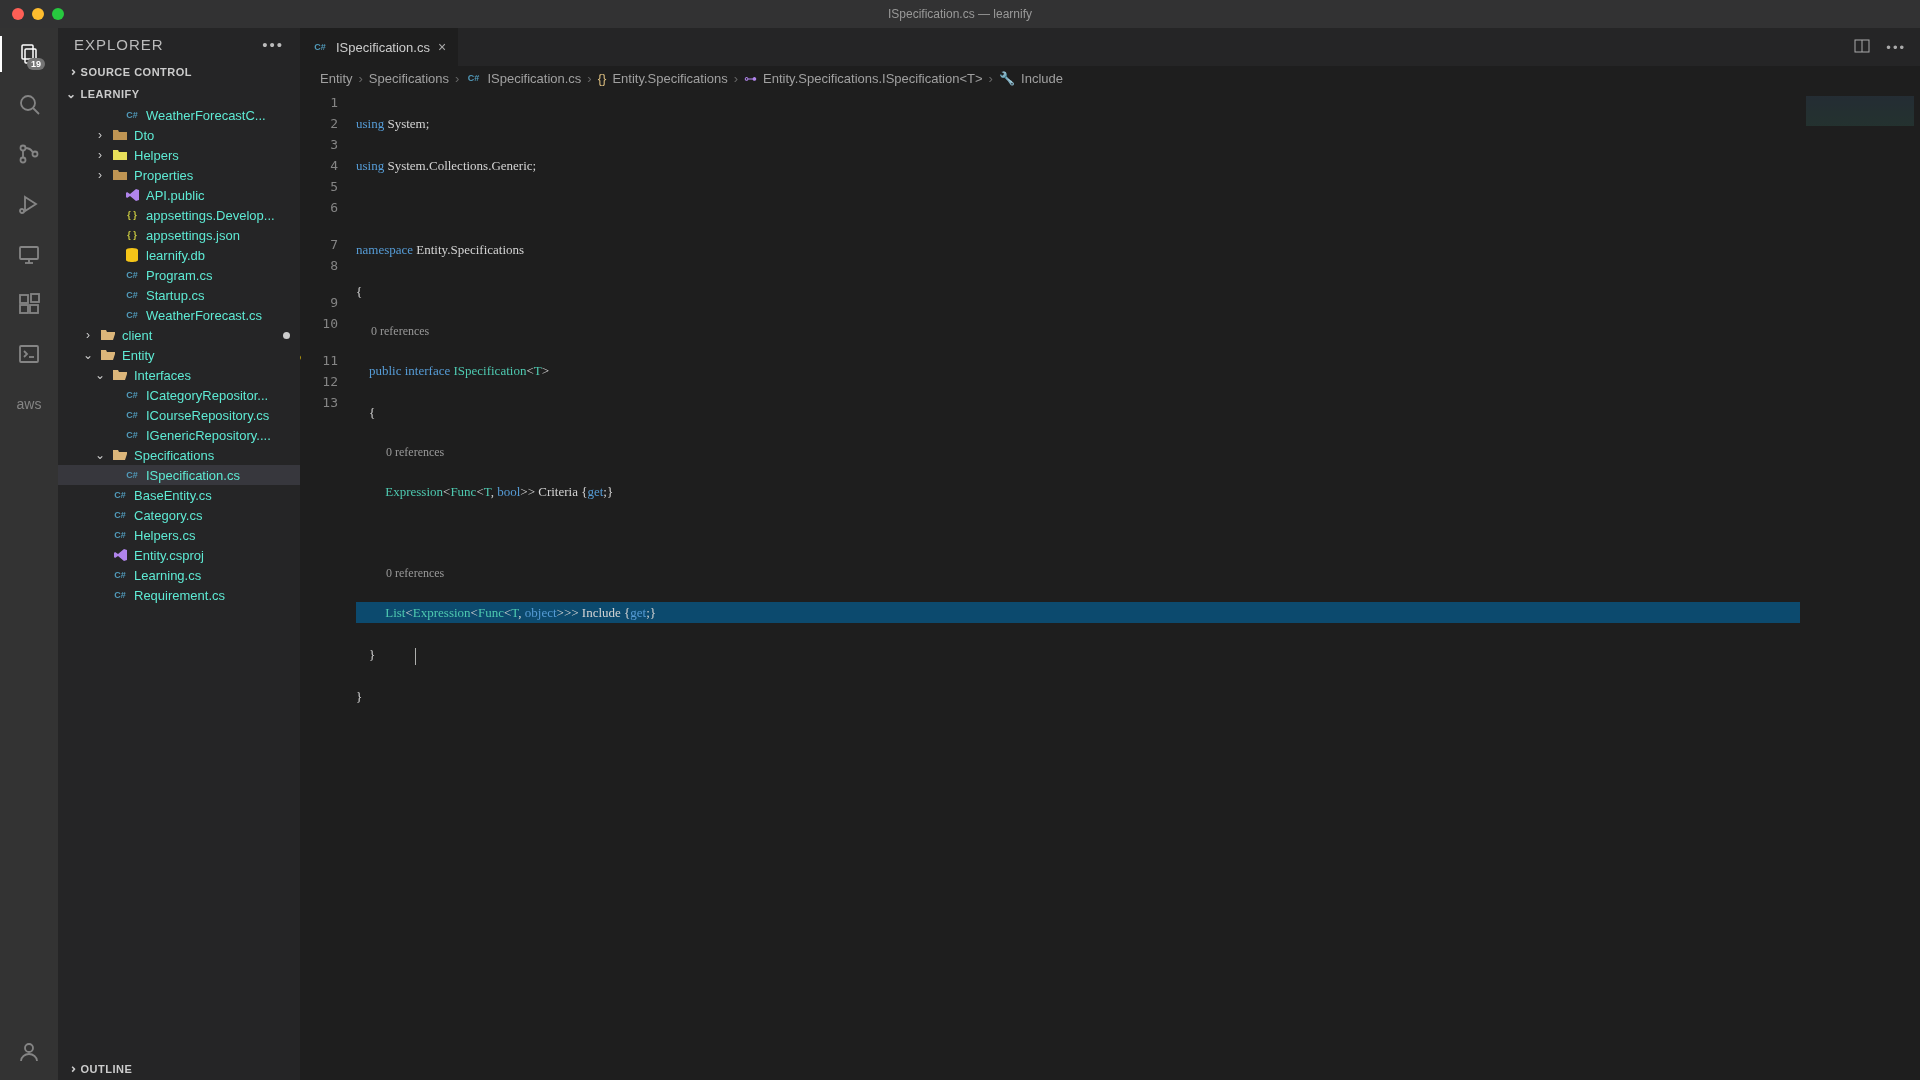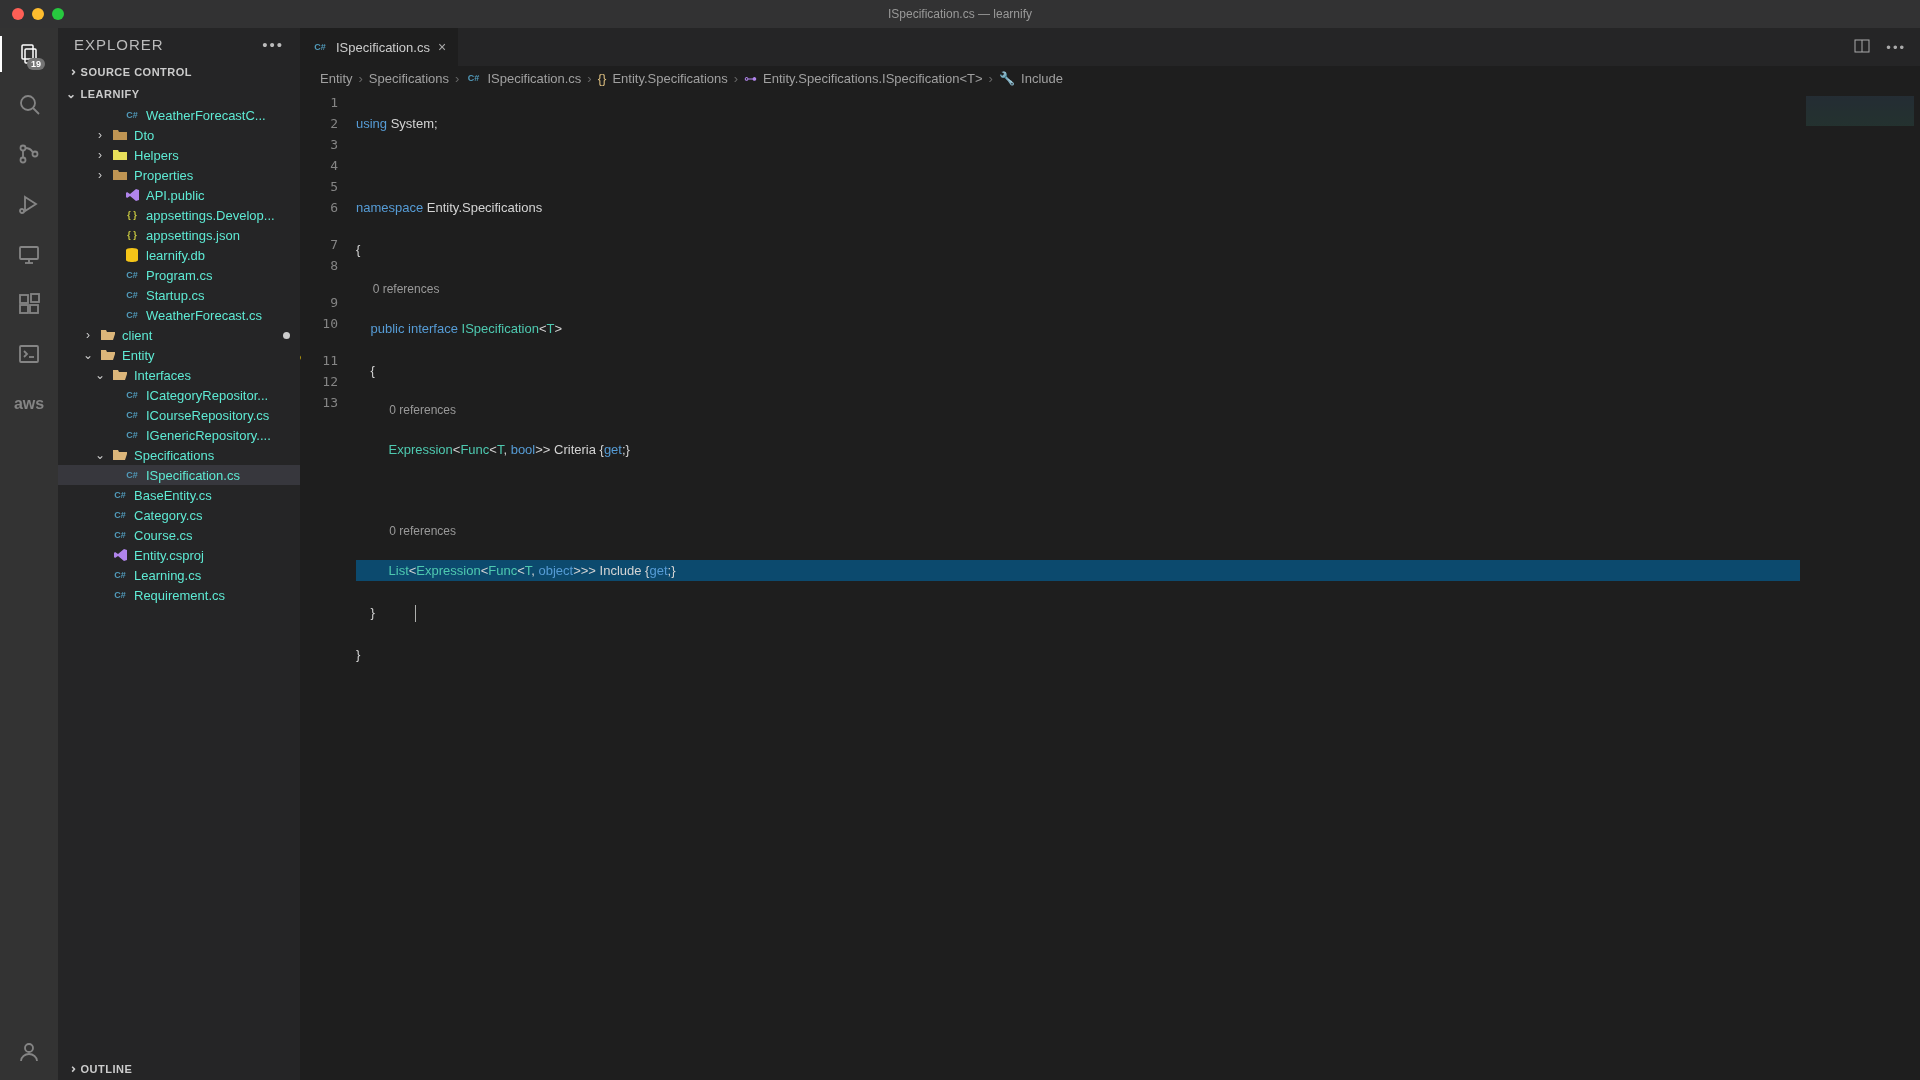--- a/index.html
+++ b/index.html
@@ -47,7 +47,7 @@
     .bc-sep{color:#666}
     .editor-wrap{flex:1;display:flex;overflow:hidden;position:relative}
     .gutter{width:56px;text-align:right;padding-right:18px;padding-top:2px;font-family:Menlo,Consolas,monospace;font-size:13px;color:#858585;line-height:21px;user-select:none}
-    .code{flex:1;font-family:Liberation Sans, sans-serif;font-size:13px;line-height:21px;padding-top:2px;white-space:pre;color:#d4d4d4;position:relative}
+    .code{flex:1;font-family:Liberation Serif, serif;font-size:13px;line-height:21px;padding-top:2px;white-space:pre;color:#d4d4d4;position:relative}
     .tok-kw{color:#569cd6}
     .tok-type{color:#4ec9b0}
     .codelens{color:#999999;font-size:12px;line-height:16px}

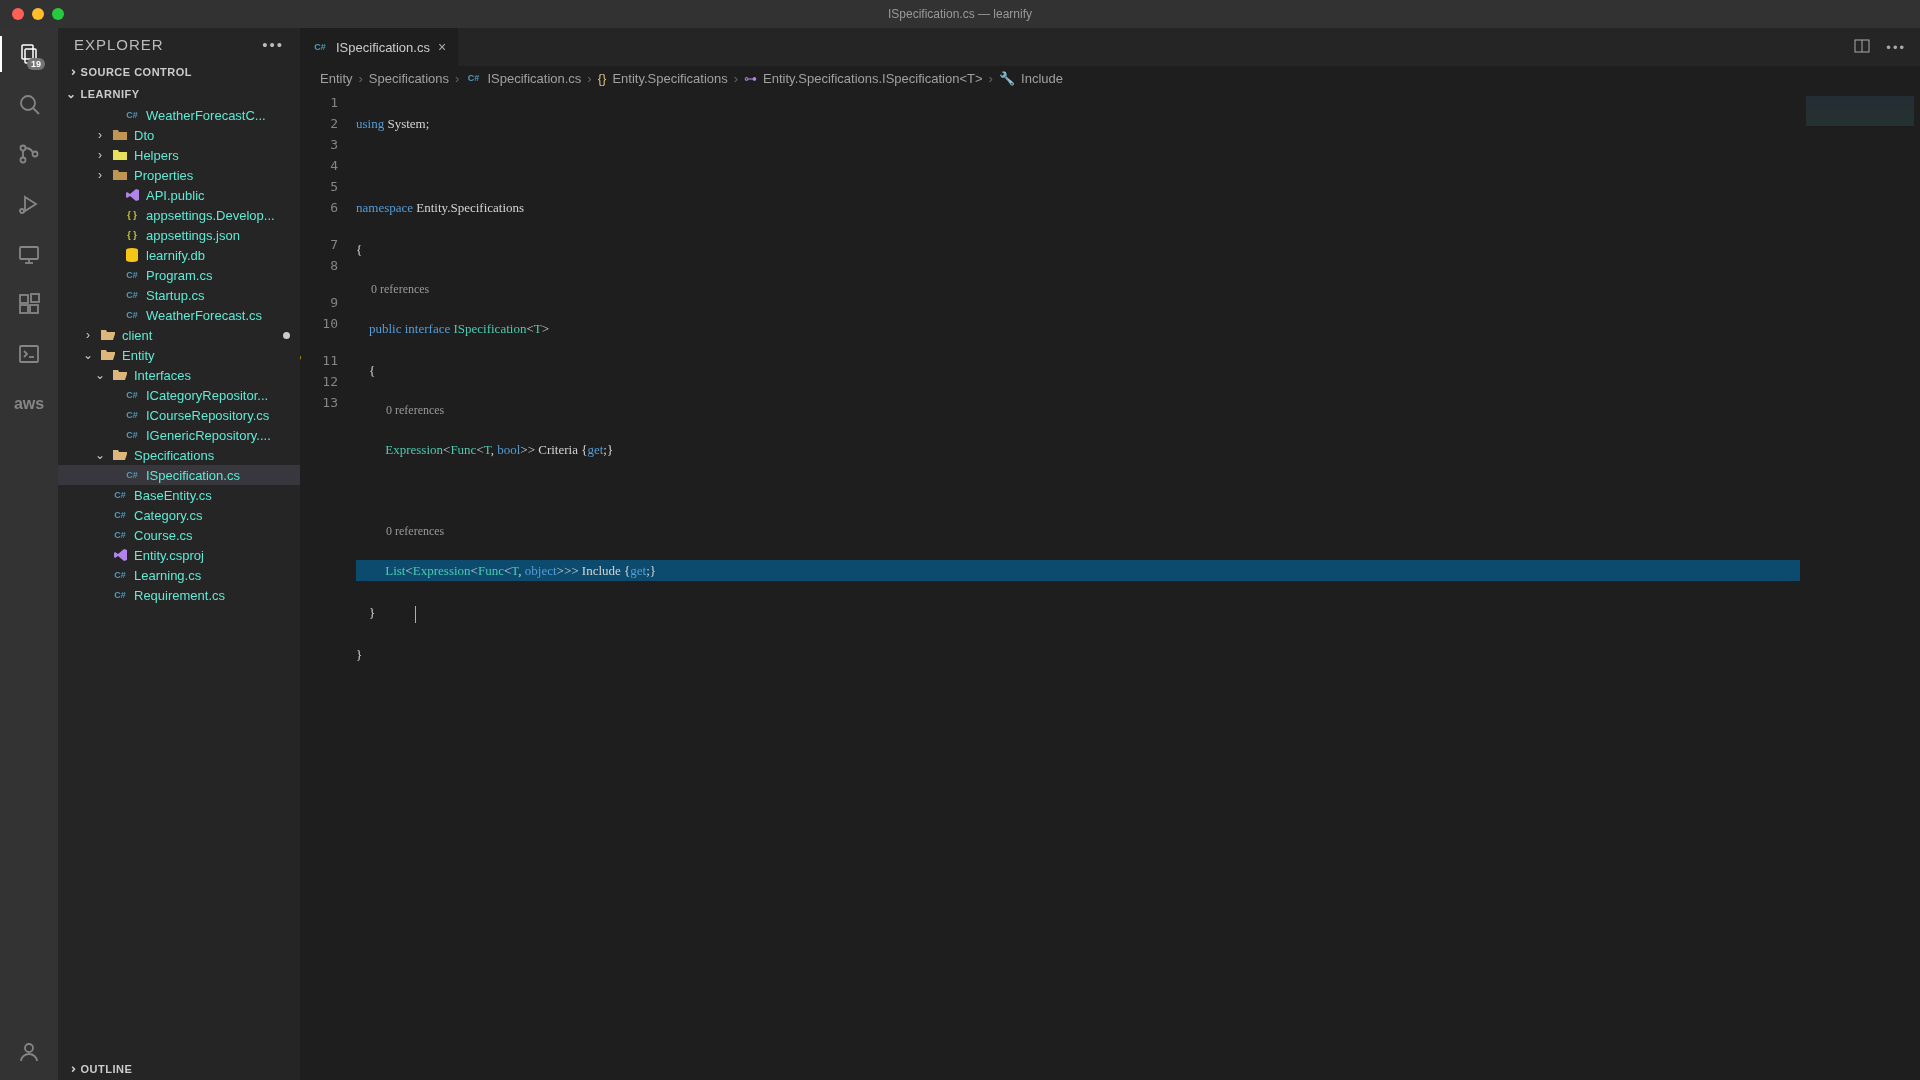--- a/index.html
+++ b/index.html
@@ -375,6 +375,7 @@
         </div>
         <div class="code">
 <div><span class="tok-kw">using</span><span> System;</span></div>
+<div><span class="tok-kw">using</span><span> System.Collections.Generic;</span></div>
 <div>&nbsp;</div>
 <div><span class="tok-kw">namespace</span><span> Entity.Specifications</span></div>
 <div>{</div>

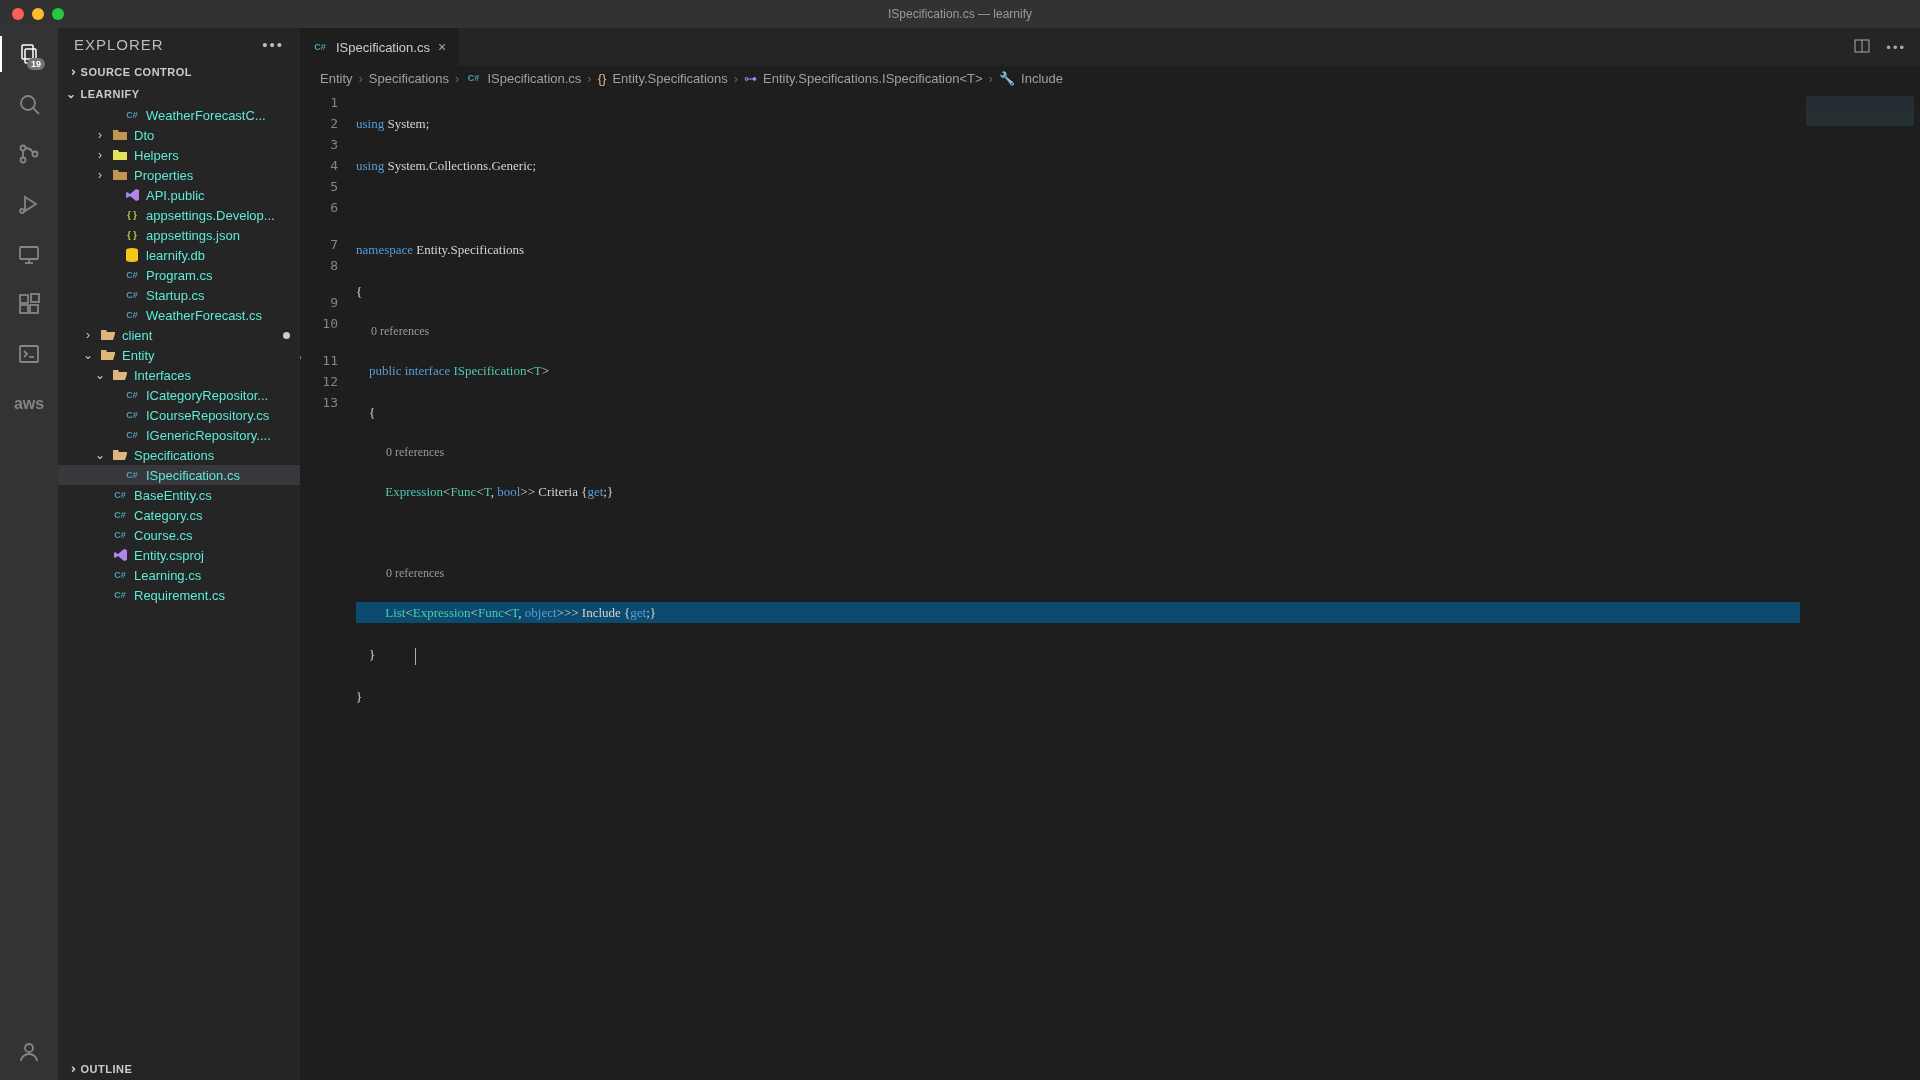--- a/index.html
+++ b/index.html
@@ -123,7 +123,7 @@
             <line x1="12" y1="15" x2="17" y2="15"></line>
           </svg>
         </div>
-      <div class="act-icon" style="font-size:16px;font-weight:700;color:#858585">aws</div>
+      <div class="act-icon" style="font-size:14px;font-weight:400;color:#858585">aws</div>
       <div class="act-icon act-bottom">
           <svg viewBox="0 0 24 24" fill="none" stroke="currentColor" stroke-width="1.8">
             <circle cx="12" cy="8" r="4"></circle>

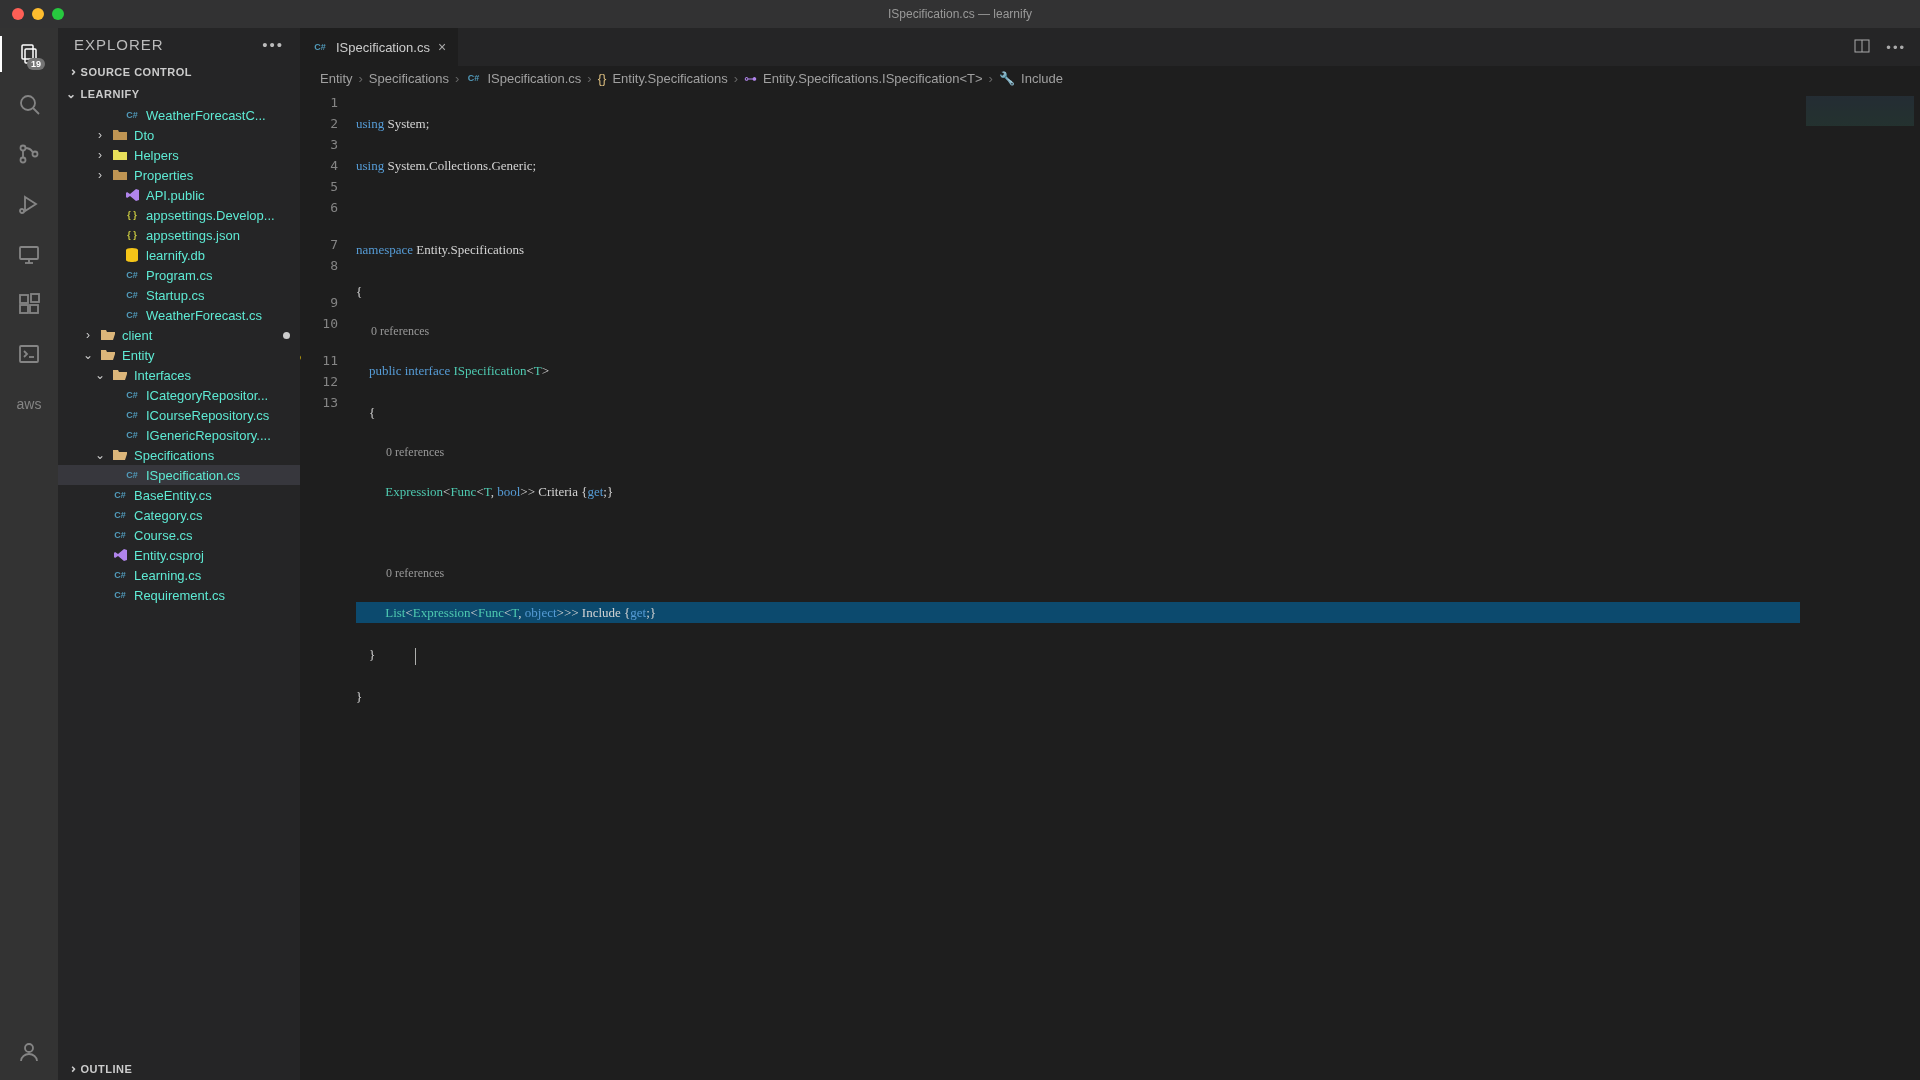--- a/index.html
+++ b/index.html
@@ -292,7 +292,7 @@
           <div class="tree-item" style="padding-left: 36px;">
             <span class="twist"></span>
             <span class="file-icon fi-cs">C#</span>
-            <span class="fi-dot-label">Course.cs</span>
+            <span class="fi-dot-label">Helpers.cs</span>
           </div>
           <div class="tree-item" style="padding-left: 36px; align-items: center;">
             <span class="twist"></span>

